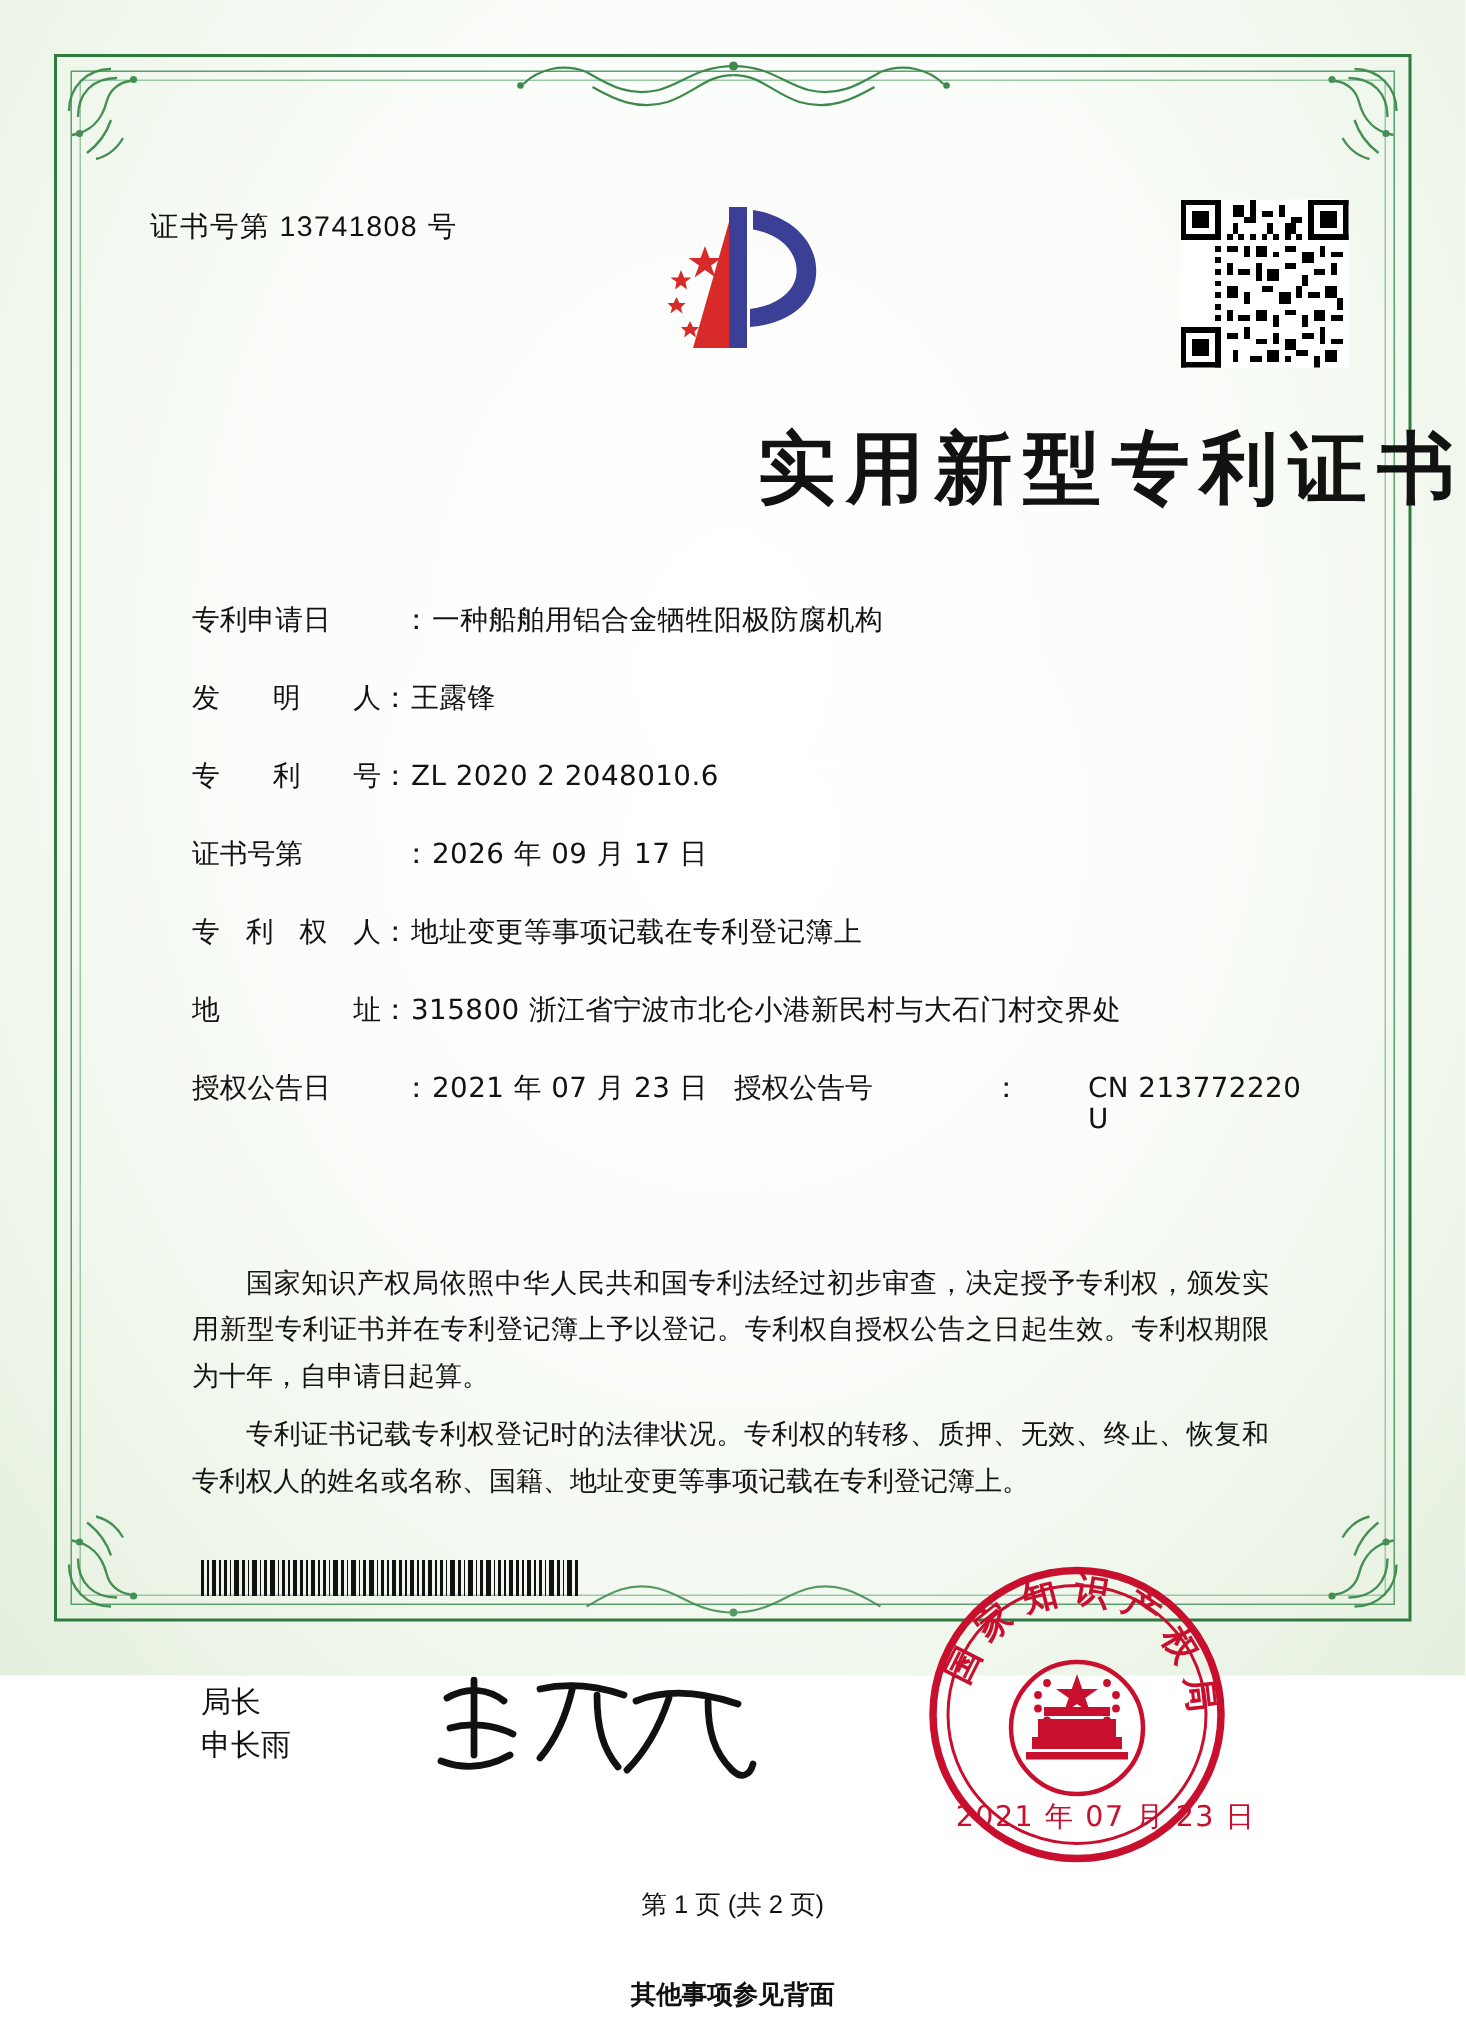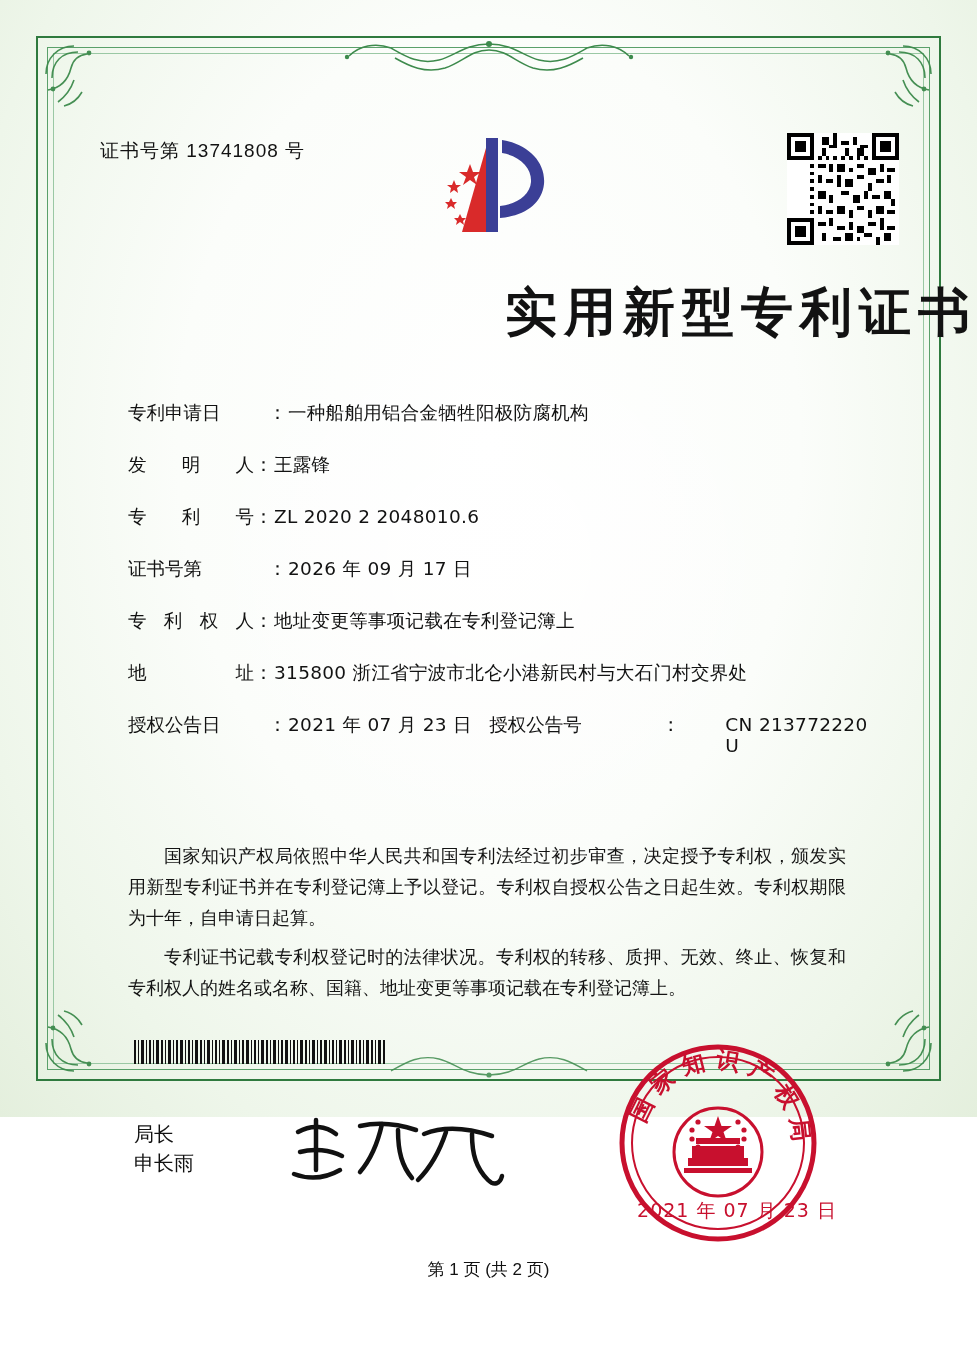--- a/index.html
+++ b/index.html
@@ -625,6 +625,7 @@
   <div class="seal-date">2021 年 07 月 23 日</div>
 
   <div class="page-footer">第 1 页 (共 2 页)</div>
+  <div class="outside-footer">其他事项参见背面</div>
 
 </div>
 

